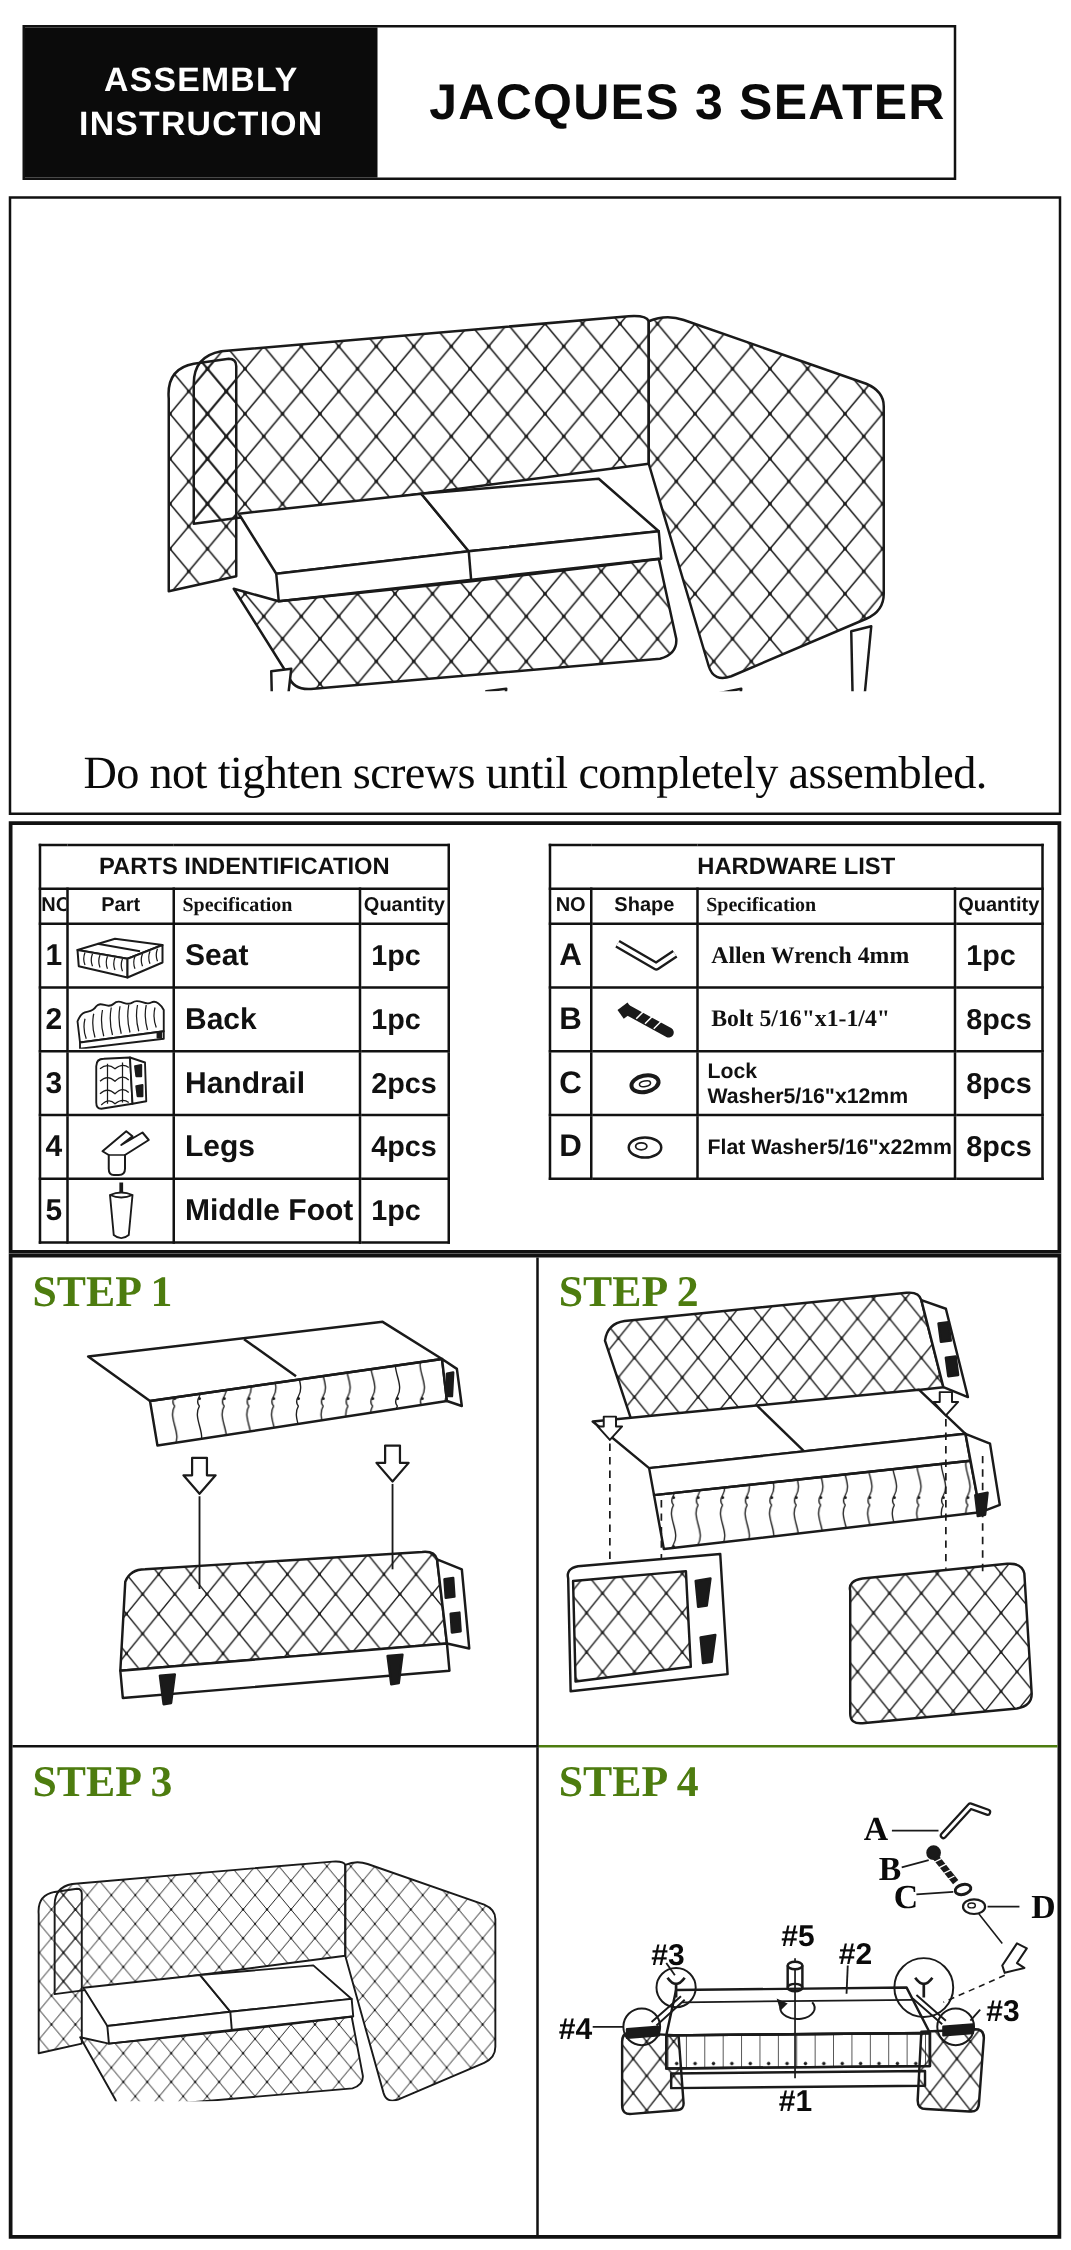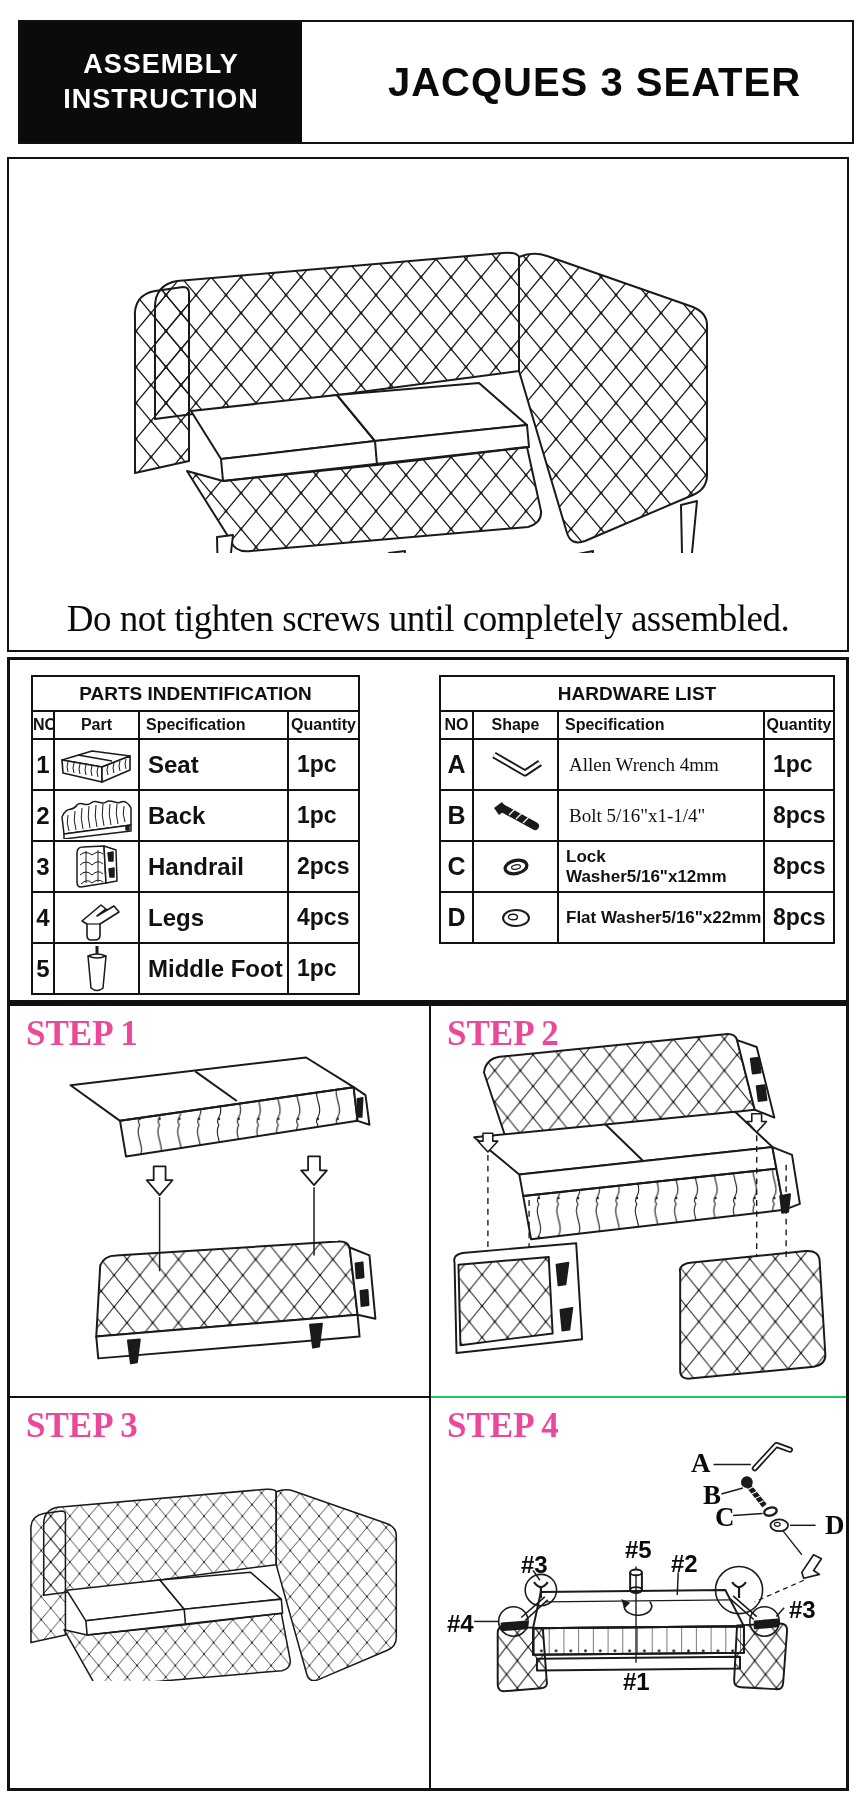--- a/index.html
+++ b/index.html
@@ -9,7 +9,7 @@
   svg{display:block;}
 
   
-  .header{left:18px;top:20px;width:836px;height:124px;border:2px solid #111;
+  .header{left:18px;top:20px;width:747px;height:124px;border:2px solid #111;
           display:flex;box-sizing:border-box;background:#fff;gap:35px;}
   .header-black{width:282px;height:100%;background:#0b0b0b;color:#fff;
           display:flex;flex-direction:column;align-items:center;justify-content:center;

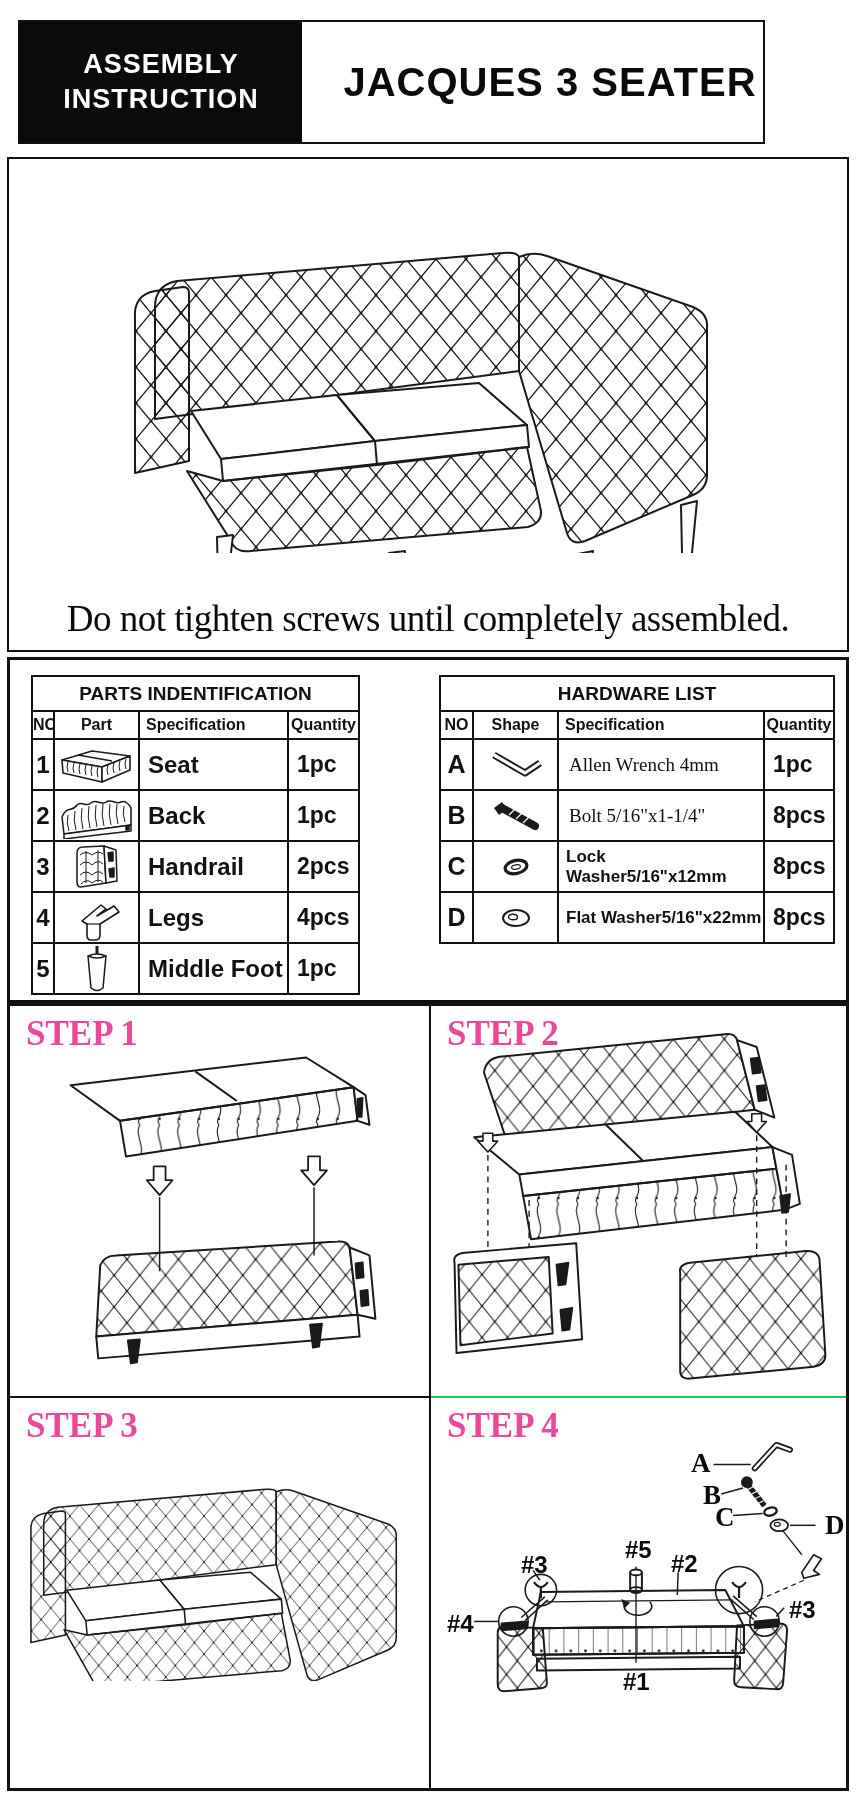--- a/index.html
+++ b/index.html
@@ -31,7 +31,7 @@
   td{border:2px solid #111;padding:0;vertical-align:middle;overflow:hidden;}
   tr.ttl td{font-weight:bold;font-size:19px;text-align:center;}
   tr.hd td{font-weight:bold;font-size:16px;text-align:center;}
-  tr.hd td.l{text-align:left;padding-left:6px;}
+  tr.hd td.l{text-align:left;padding-left:6px;font-family:Liberation Serif, serif;}
   td.no{text-align:center;font-weight:bold;font-size:24px;}
   td.spec{font-weight:bold;font-size:24px;padding-left:8px;}
   td.qty{font-weight:bold;font-size:23px;padding-left:8px;}

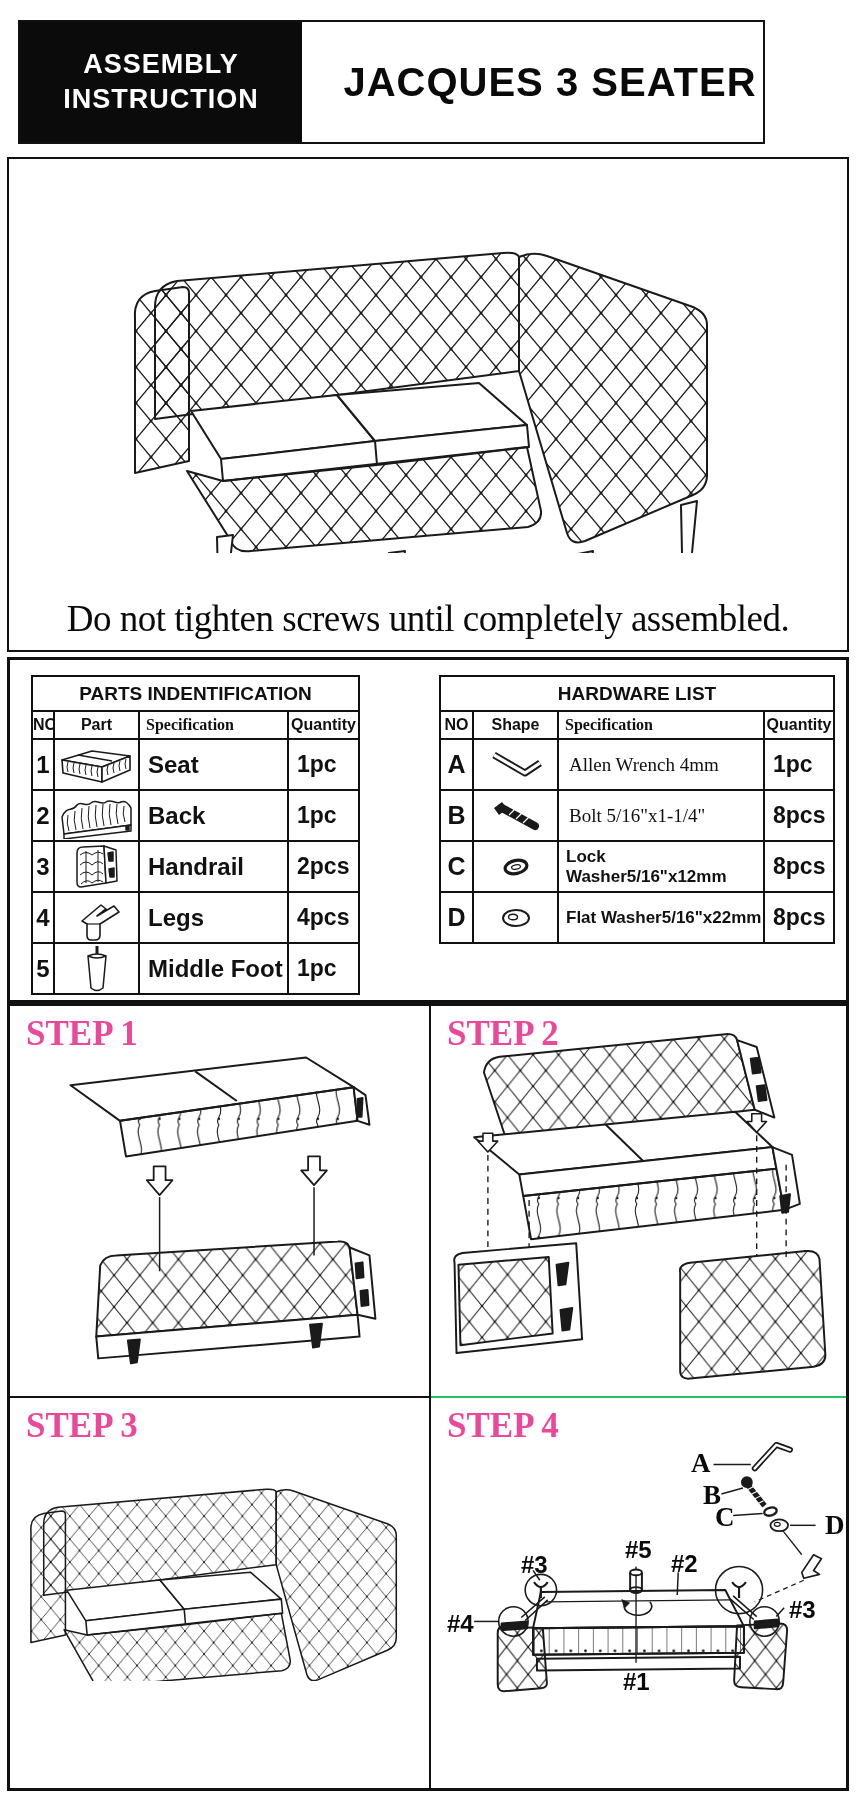--- a/index.html
+++ b/index.html
@@ -38,7 +38,7 @@
   td.icon-cell{text-align:center;}
   td.icon-cell svg{margin:0 auto;}
   .htable td.spec-sans{font-weight:bold;font-size:17px;padding-left:7px;}
-  .htable td.spec-serif{font-family:"Liberation Serif",serif;font-weight:normal;
+  .htable td.spec-serif{font-family:"Liberation Serif",serif;font-weight:bold;
           font-size:19px;padding-left:10px;}
   .htable td.no{font-size:25px;}
 

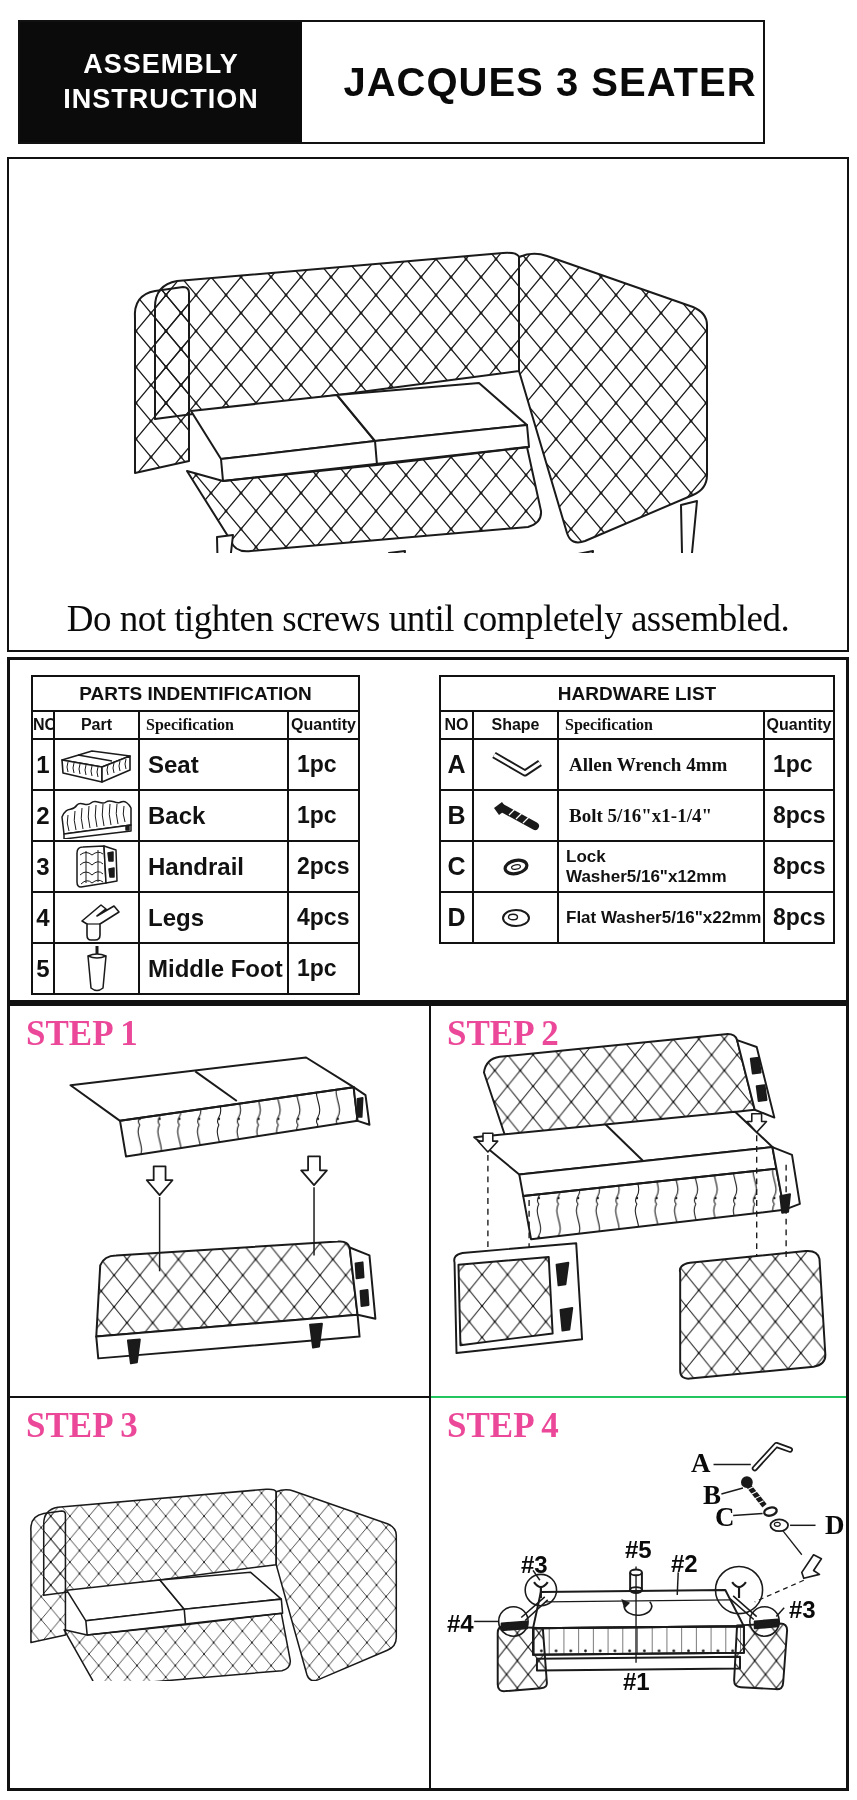--- a/index.html
+++ b/index.html
@@ -51,7 +51,7 @@
   .cell.c2{border-bottom:2px solid #22c55e;}
   .cell.c3{border-right:2px solid #111;text-decoration:underline;}
   .steplabel{position:absolute;left:16px;top:8px;font-family:"Liberation Serif",serif;
-         font-weight:bold;font-size:35px;color:#ec4899;}
+         font-weight:bold;font-size:35px;color:#4d7c0f;}
   .callout{position:absolute;font-weight:bold;font-size:24px;color:#0a0a0a;}
   .callout.serif{font-family:"Liberation Serif",serif;font-size:27px;}
 </style>

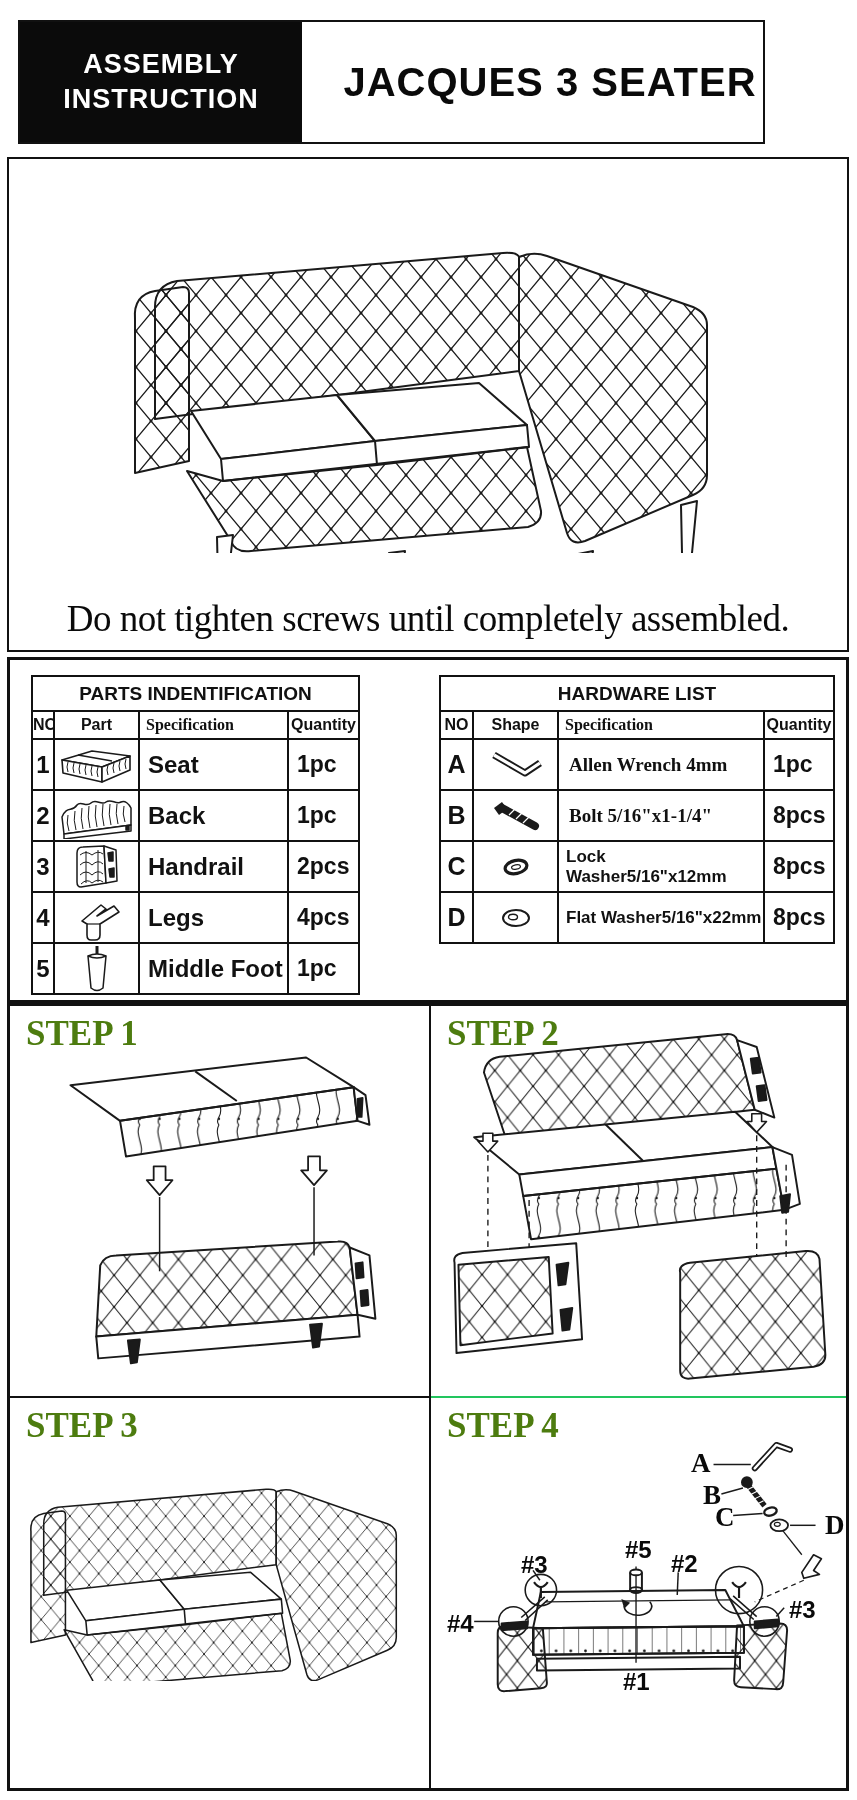--- a/index.html
+++ b/index.html
@@ -48,7 +48,7 @@
          grid-template-columns:421px 415px;grid-template-rows:392px 390px;}
   .cell{position:relative;box-sizing:border-box;}
   .cell.c1{border-right:2px solid #111;border-bottom:2px solid #111;}
-  .cell.c2{border-bottom:2px solid #22c55e;}
+  .cell.c2{border-bottom:2px solid #4d7c0f;}
   .cell.c3{border-right:2px solid #111;text-decoration:underline;}
   .steplabel{position:absolute;left:16px;top:8px;font-family:"Liberation Serif",serif;
          font-weight:bold;font-size:35px;color:#4d7c0f;}

